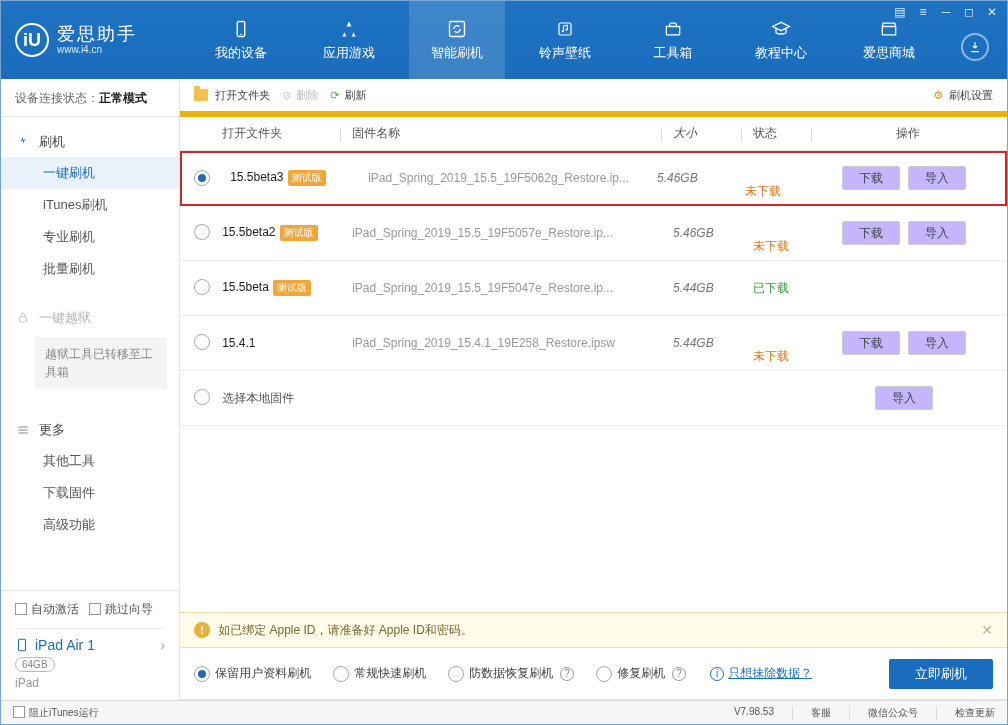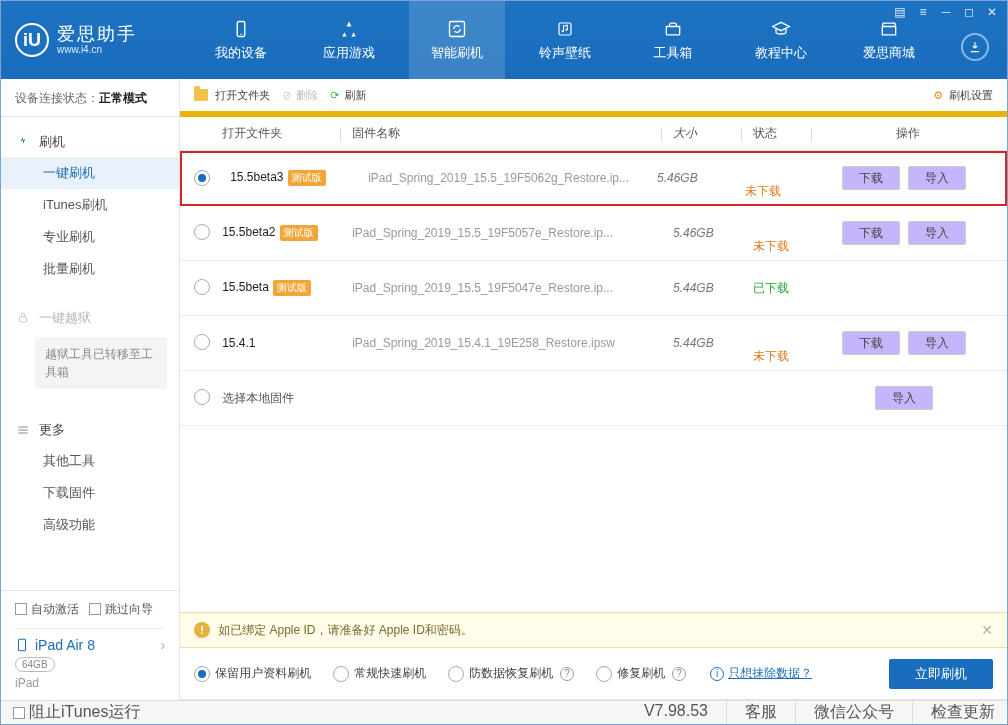--- a/index.html
+++ b/index.html
@@ -241,7 +241,7 @@
           <svg width="14" height="16" viewBox="0 0 24 24">
               <rect x="6" y="2" width="12" height="20" rx="2" fill="none" stroke="#1a6dbc" stroke-width="1.8"></rect>
             </svg>
-          <span>iPad Air 8</span>
+          <span>iPad Air 1</span>
           <span class="sb-more-arrow">›</span>
         </div>
         <span class="sb-badge">64GB</span>

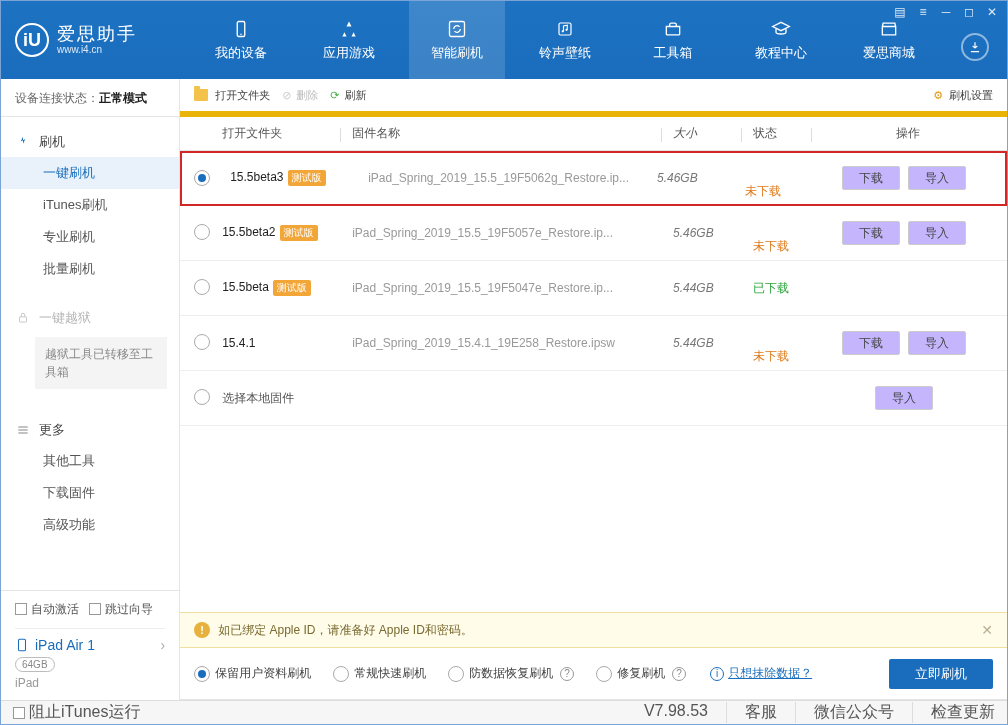--- a/index.html
+++ b/index.html
@@ -82,7 +82,7 @@
   .btn-primary { margin-left: auto; background: #1a6dbc; color: #fff; border: none; height: 30px; padding: 0 26px; font-size: 13px; border-radius: 2px; cursor: pointer; }
 
   
-  .statusbar { height: 24px; background: #f6f6f6; border-top: 1px solid #ddd; display: flex; align-items: center; padding: 0 12px; font-size: 16px; color: #555; gap: 18px; }
+  .statusbar { height: 24px; background: #f6f6f6; border-top: 1px solid #ddd; display: flex; align-items: center; padding: 0 12px; font-size: 10px; color: #555; gap: 18px; }
   .statusbar .right-items { margin-left: auto; display: flex; gap: 18px; }
   .statusbar .right-items span { padding-left: 18px; border-left: 1px solid #ddd; }
   .chk { width: 12px; height: 12px; border: 1px solid #999; display: inline-block; vertical-align: -2px; margin-right: 4px; background: #fff; }

